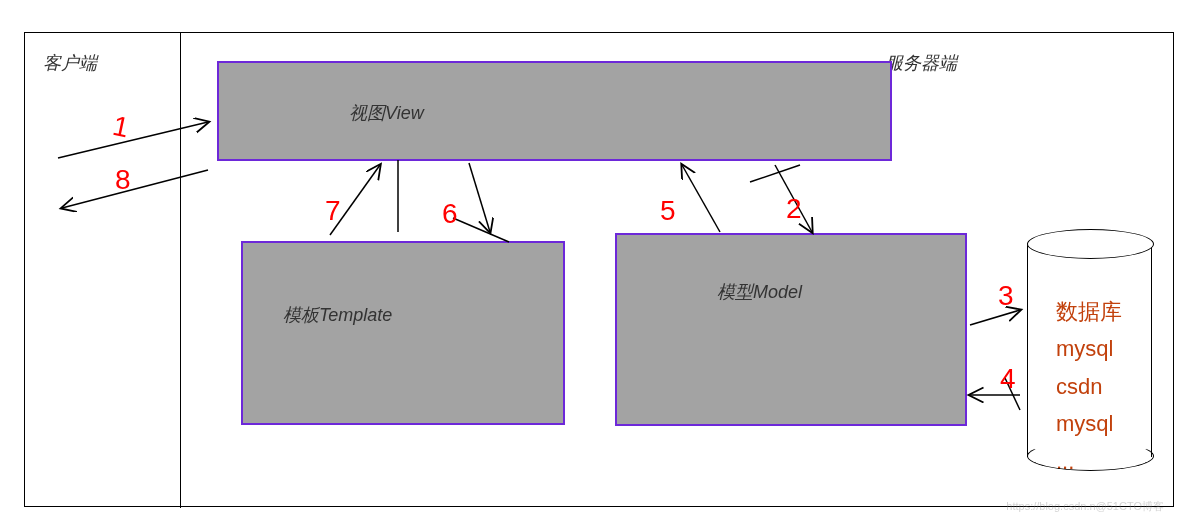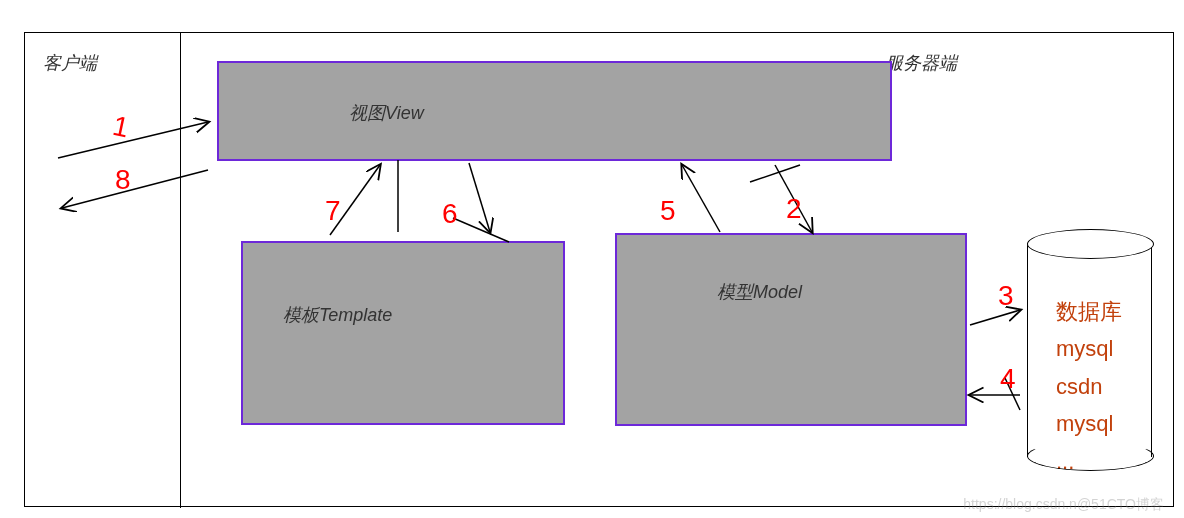--- a/index.html
+++ b/index.html
@@ -117,7 +117,7 @@
       position: absolute;
       right: 20px;
       bottom: 4px;
-      font-size: 14px;
+      font-size: 11px;
       color: rgba(128,128,128,0.35);
       font-family: sans-serif;
     }

